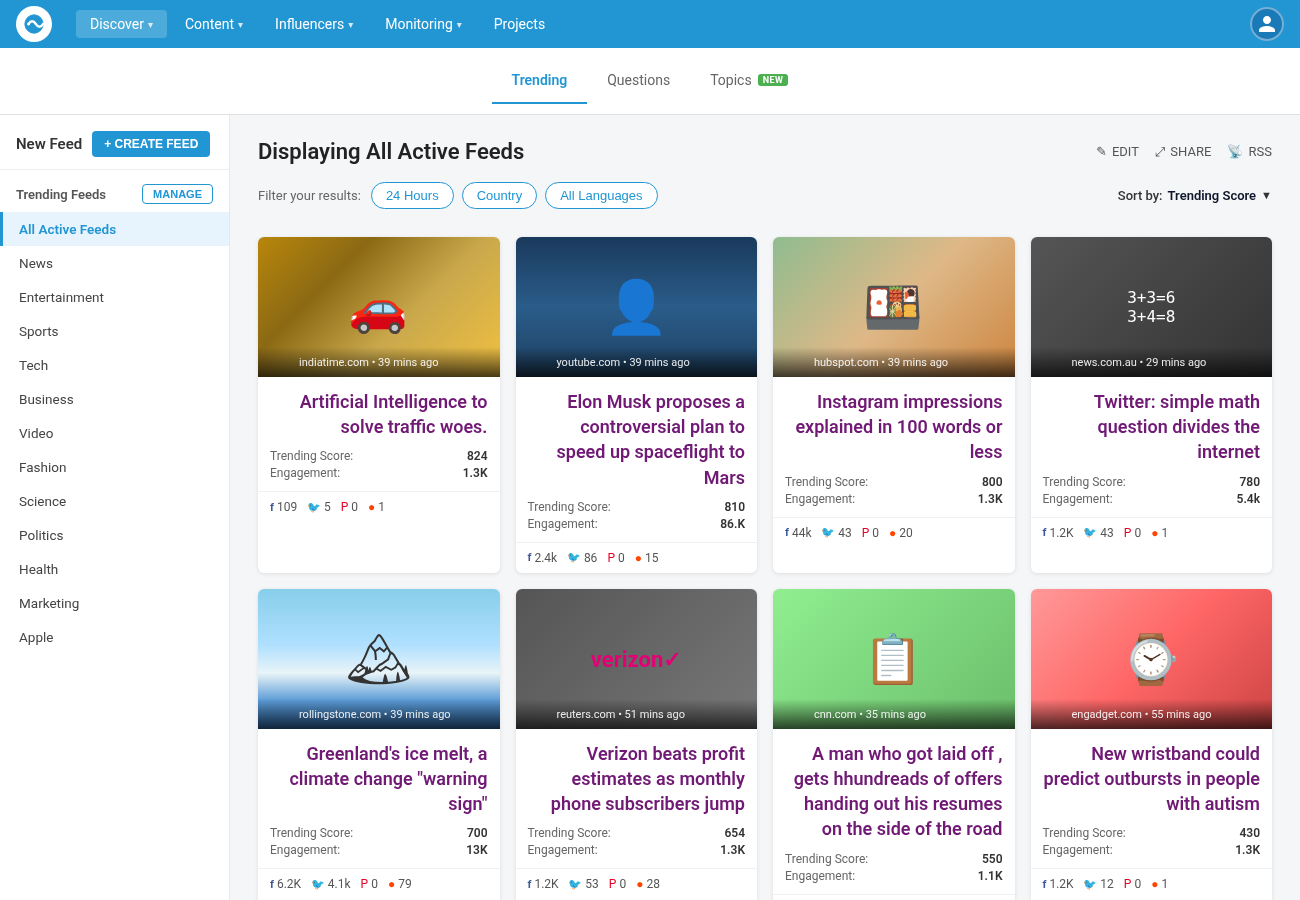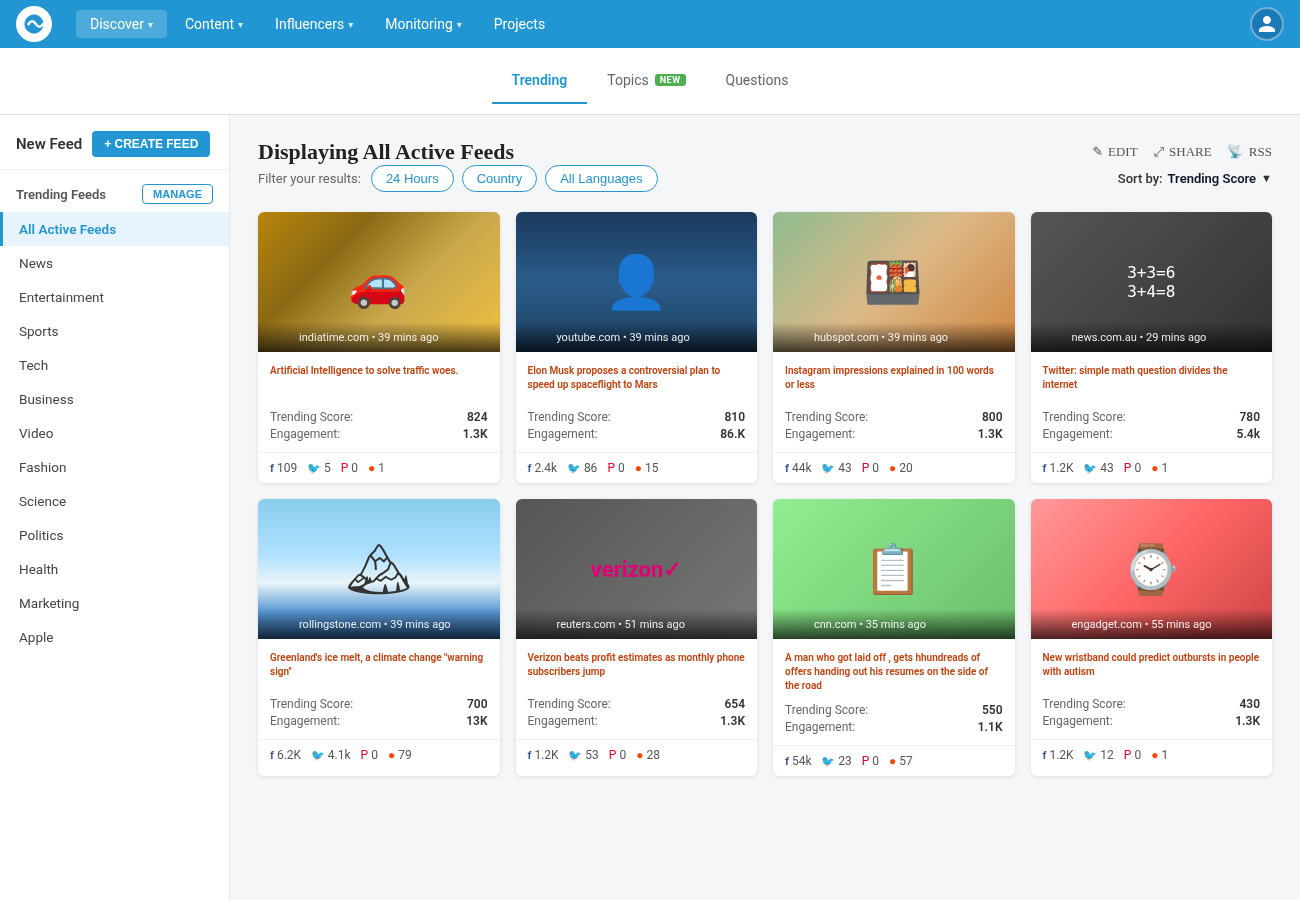--- a/index.html
+++ b/index.html
@@ -396,11 +396,11 @@
       <span>Trending</span>
     </div>
     <div class="tab">
+      <span>Questions</span>
+    </div>
+    <div class="tab">
       <span>Topics</span>
       <span class="badge-new">NEW</span>
-    </div>
-    <div class="tab">
-      <span>Questions</span>
     </div>
   </div>
 

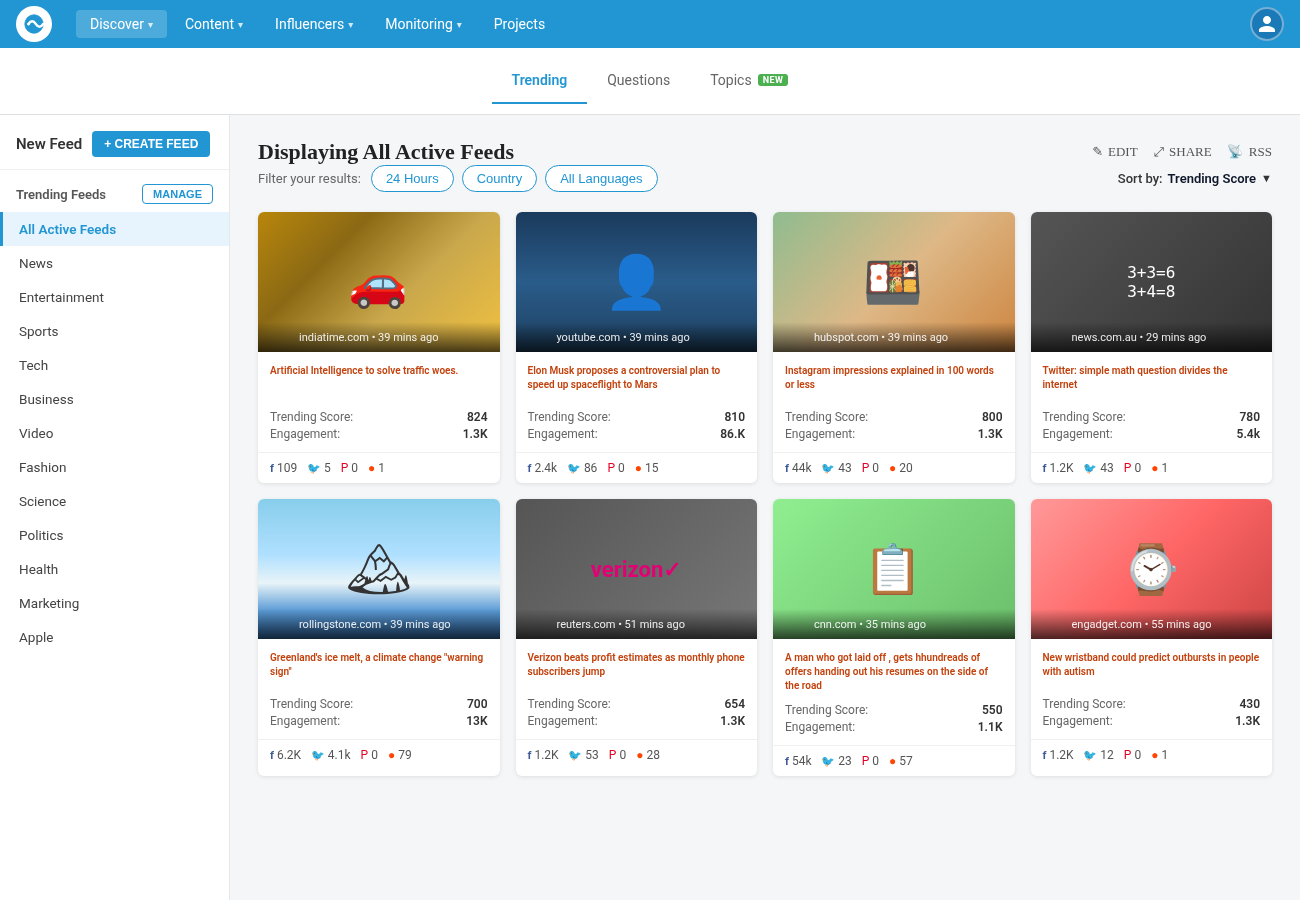--- a/index.html
+++ b/index.html
@@ -165,7 +165,7 @@
       display: flex;
       align-items: center;
       justify-content: space-between;
-      font-family: Liberation Serif, serif;
+      margin-bottom: 18px;
     }
     .content-title {
       font-size: 22px;

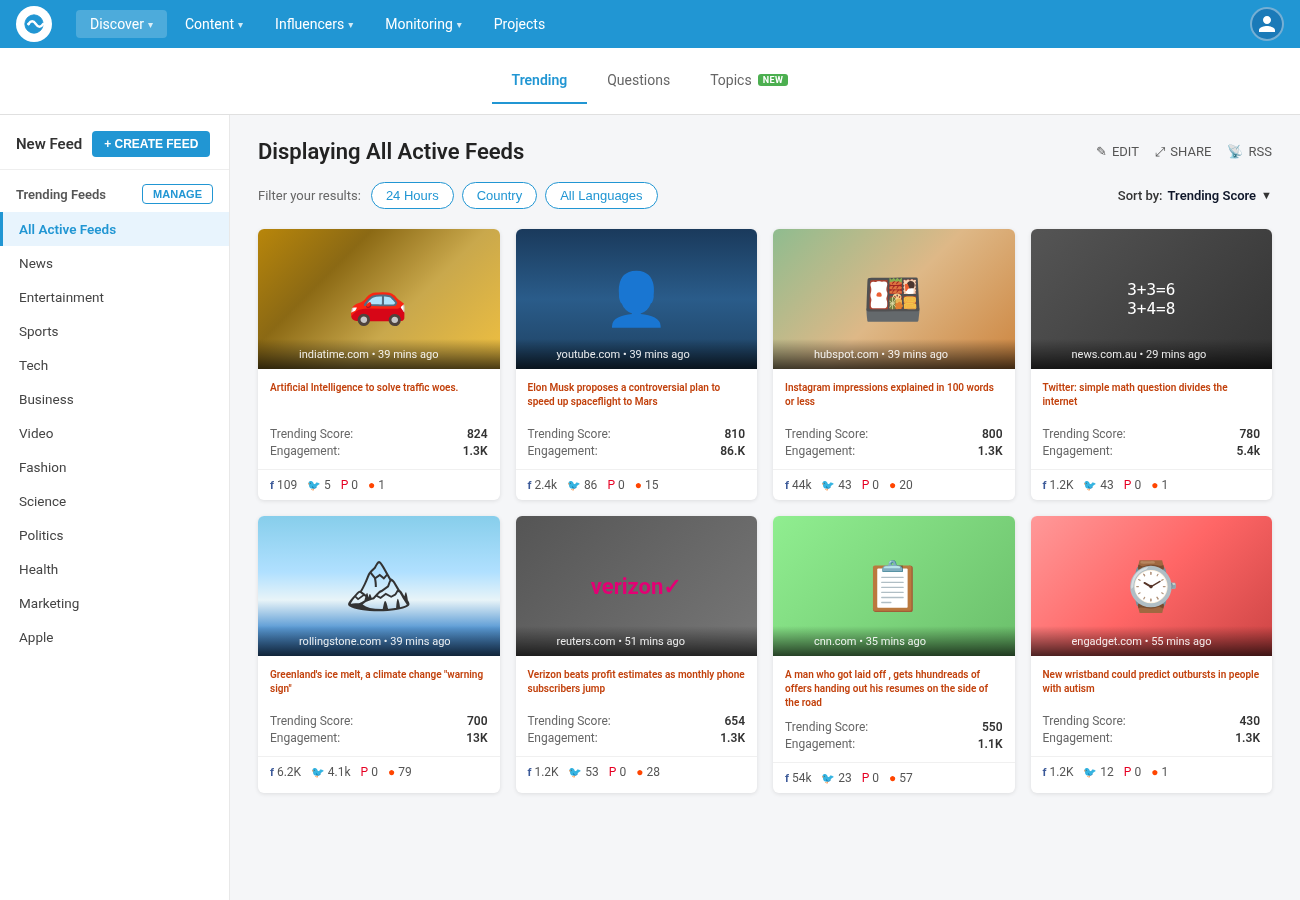--- a/index.html
+++ b/index.html
@@ -185,7 +185,7 @@
       display: flex;
       align-items: center;
       justify-content: space-between;
-      margin-bottom: 20px;
+      margin-bottom: 28px;
     }
     .filters-left {
       display: flex; align-items: center; gap: 10px;

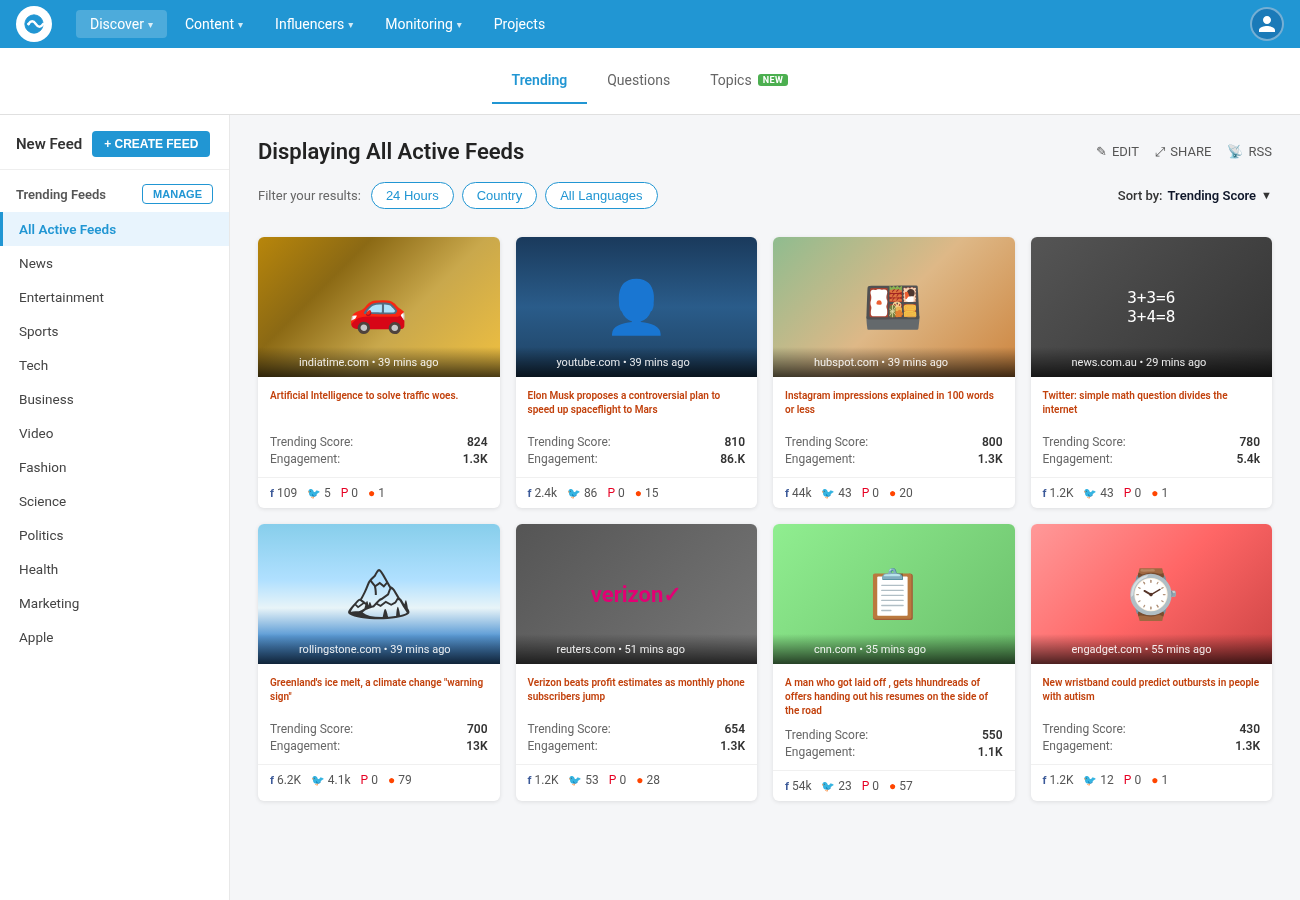--- a/index.html
+++ b/index.html
@@ -244,12 +244,13 @@
 
     .card-body { padding: 12px 12px 8px; }
     .card-title {
-      font-size: 10px;
-      font-weight: 600;
-      color: #c2410c;
+      font-size: 18px;
+      font-weight: 600;
+      color: #701a75;
       line-height: 1.4;
       margin-bottom: 10px;
       min-height: 36px;
+      text-align: right;
     }
     .card-stats {
       font-size: 12px;

